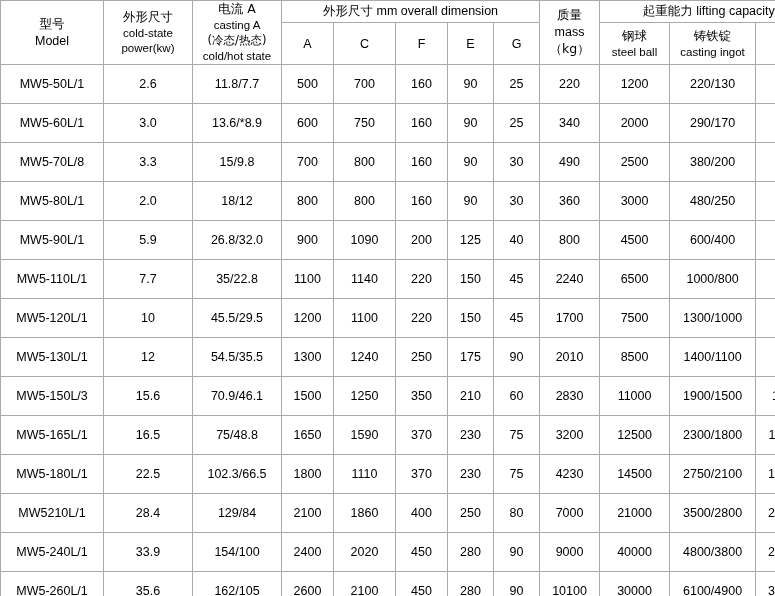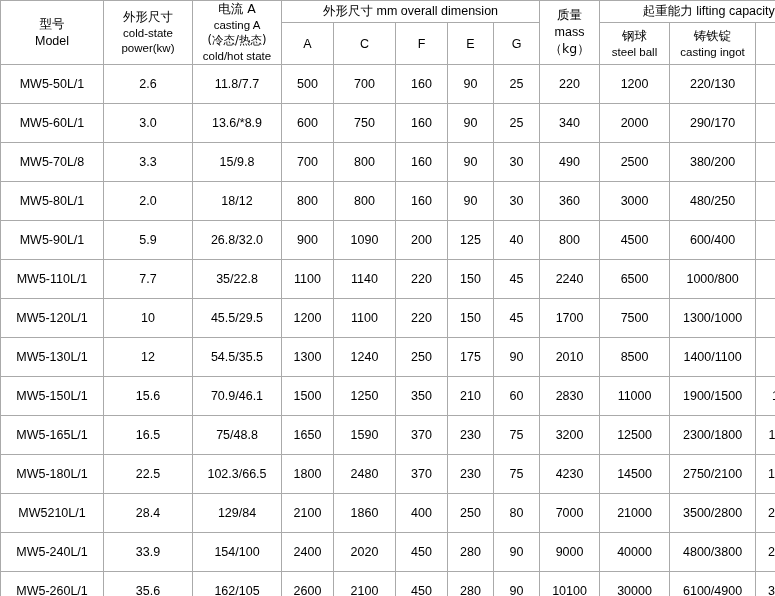--- a/index.html
+++ b/index.html
@@ -246,7 +246,7 @@
         <td class="row-cell">700/600</td>
       </tr>
       <tr>
-        <td class="row-cell model-cell">MW5-150L/1</td>
+        <td class="row-cell model-cell">MW5-150L/3</td>
         <td class="row-cell">15.6</td>
         <td class="row-cell">70.9/46.1</td>
         <td class="row-cell">1500</td>

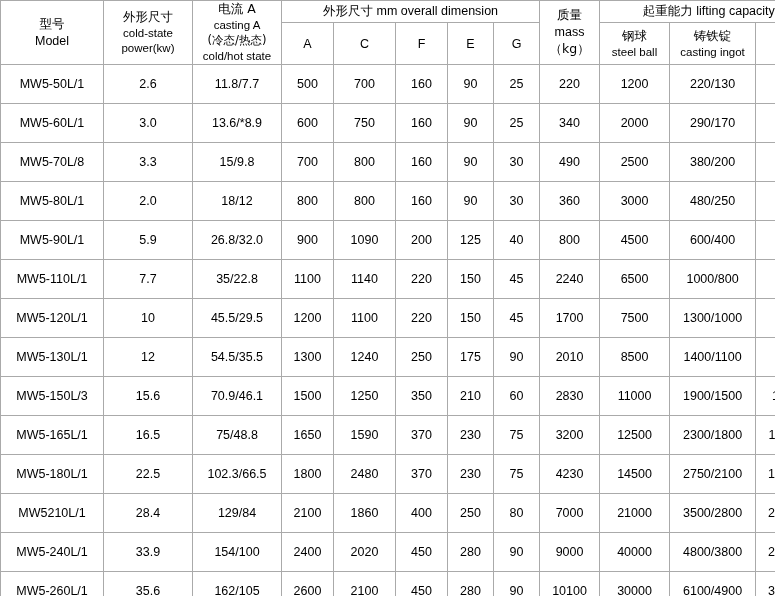--- a/index.html
+++ b/index.html
@@ -278,7 +278,7 @@
         <td class="row-cell">22.5</td>
         <td class="row-cell">102.3/66.5</td>
         <td class="row-cell">1800</td>
-        <td class="row-cell">2480</td>
+        <td class="row-cell">1110</td>
         <td class="row-cell">370</td>
         <td class="row-cell">230</td>
         <td class="row-cell">75</td>

